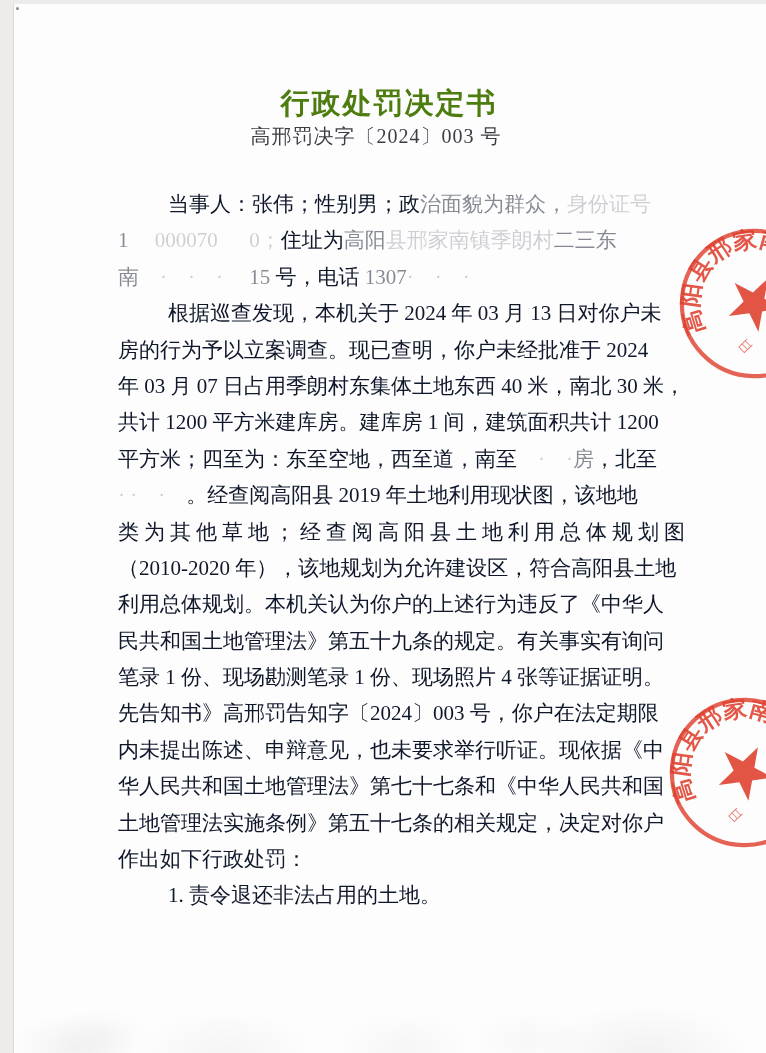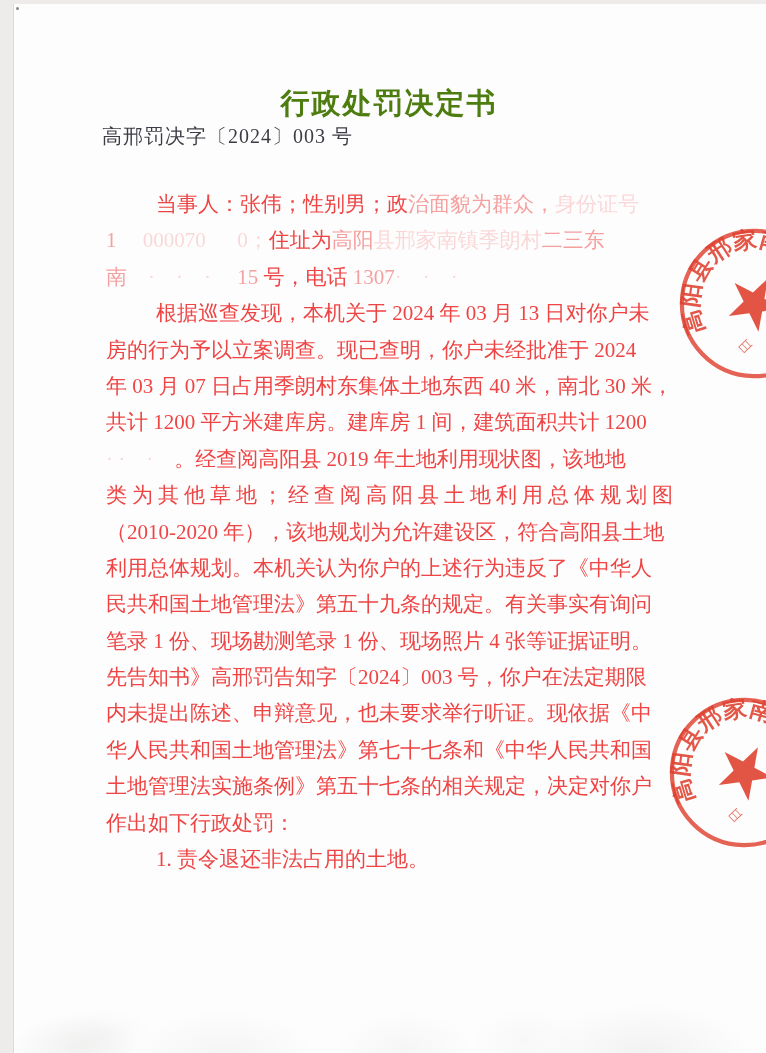--- a/index.html
+++ b/index.html
@@ -37,7 +37,7 @@
   }
   .doc-number {
     position:absolute; left:88px; top:119px; width:548px;
-    text-align:left; font-size:20px; color:#3c3c46; letter-spacing:1px;
+    text-align:center; font-size:20px; color:#3c3c46; letter-spacing:1px;
   }
   .bodytext {
     position:absolute; left:92px; top:182px; width:576px;

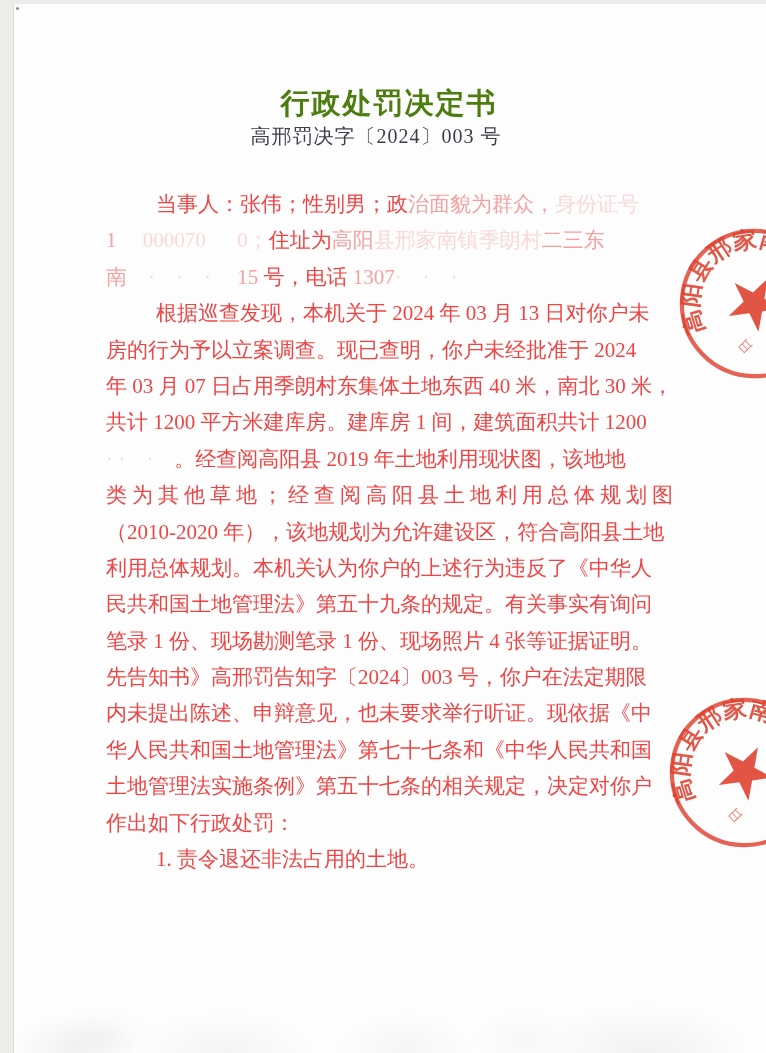--- a/index.html
+++ b/index.html
@@ -40,8 +40,8 @@
     text-align:center; font-size:20px; color:#3c3c46; letter-spacing:1px;
   }
   .bodytext {
-    position:absolute; left:92px; top:182px; width:576px;
-    font-size:21px; line-height:36.4px; color:#ef4444;
+    position:absolute; left:104px; top:182px; width:576px;
+    font-size:21px; line-height:36.4px; color:#0f172a;
   }
   .line { white-space:pre; height:36.4px; }
   .line.indent { padding-left:50px; }

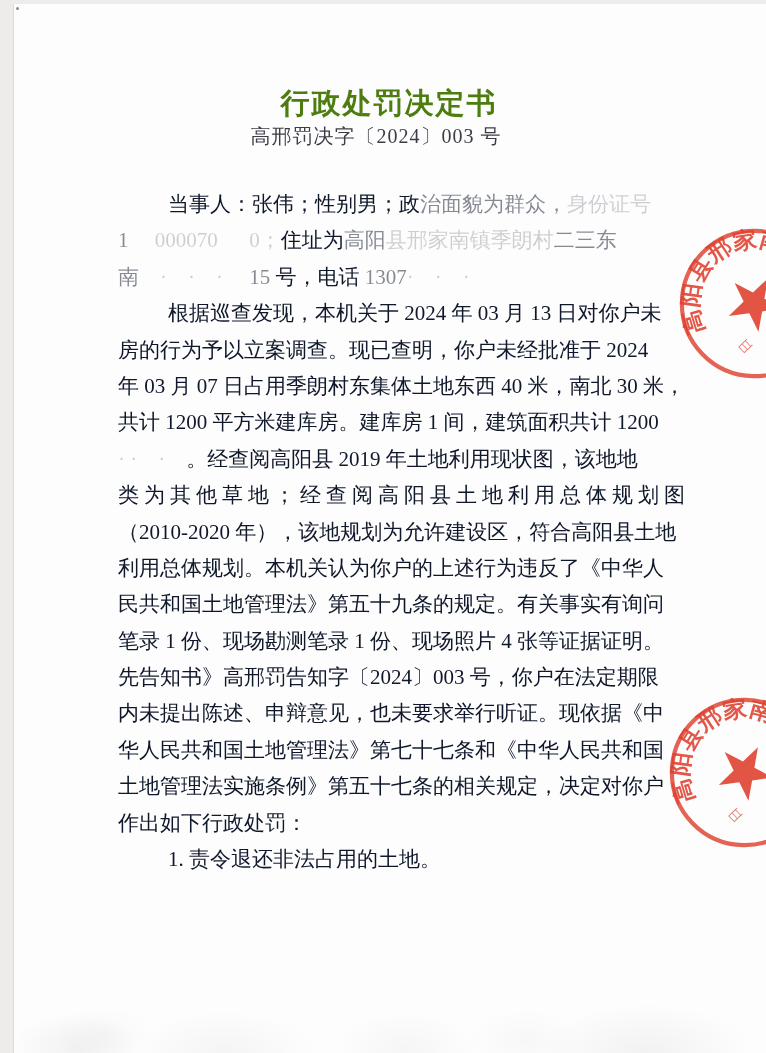--- a/index.html
+++ b/index.html
@@ -70,6 +70,7 @@
       <div class="line"><span>房的行为予以立案调查。现已查明，你户未经批准于 2024</span></div>
       <div class="line"><span>年 03 月 07 日占用季朗村东集体土地东西 40 米，南北 30 米，</span></div>
       <div class="line"><span>共计 1200 平方米建库房。建库房 1 间，建筑面积共计 1200</span></div>
+      <div class="line"><span>平方米；四至为：东至空地，西至道，南至</span><span class="f2">　·　·</span><span class="f1">房</span><span>，北至</span></div>
       <div class="line"><span class="f2">· ·　·　</span><span>。经查阅高阳县 2019 年土地利用现状图，该地地</span></div>
       <div class="line spread"><span>类为其他草地；经查阅高阳县土地利用总体规划图</span></div>
       <div class="line"><span>（2010-2020 年），该地规划为允许建设区，符合高阳县土地</span></div>

